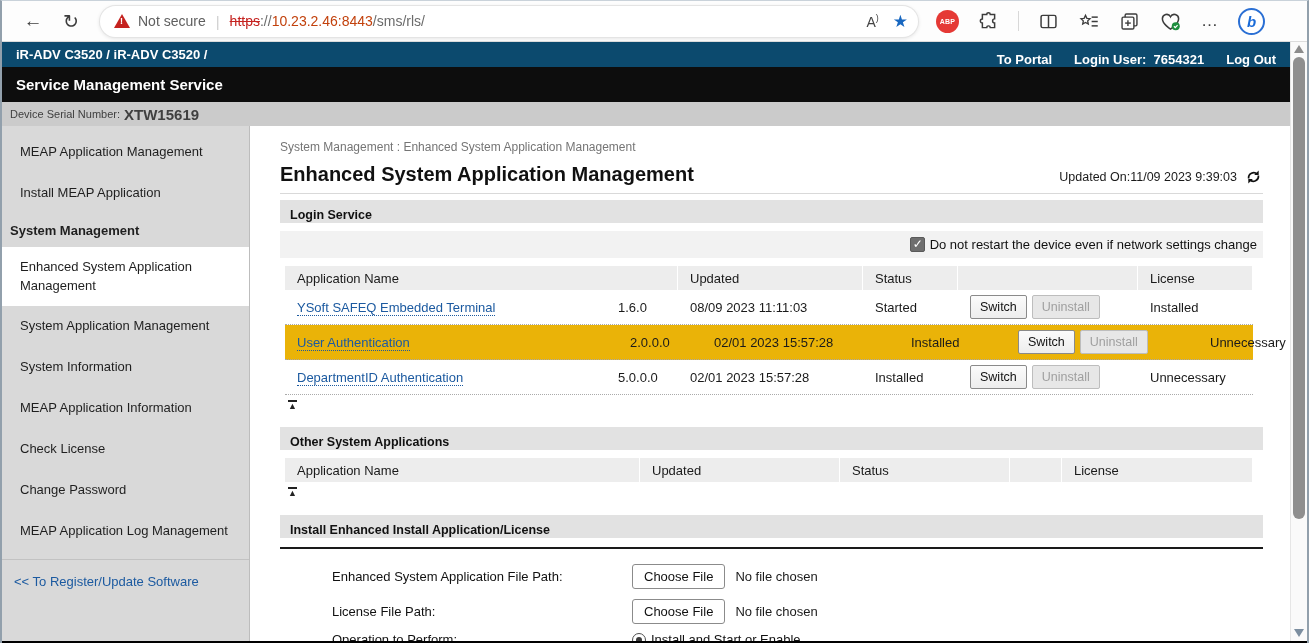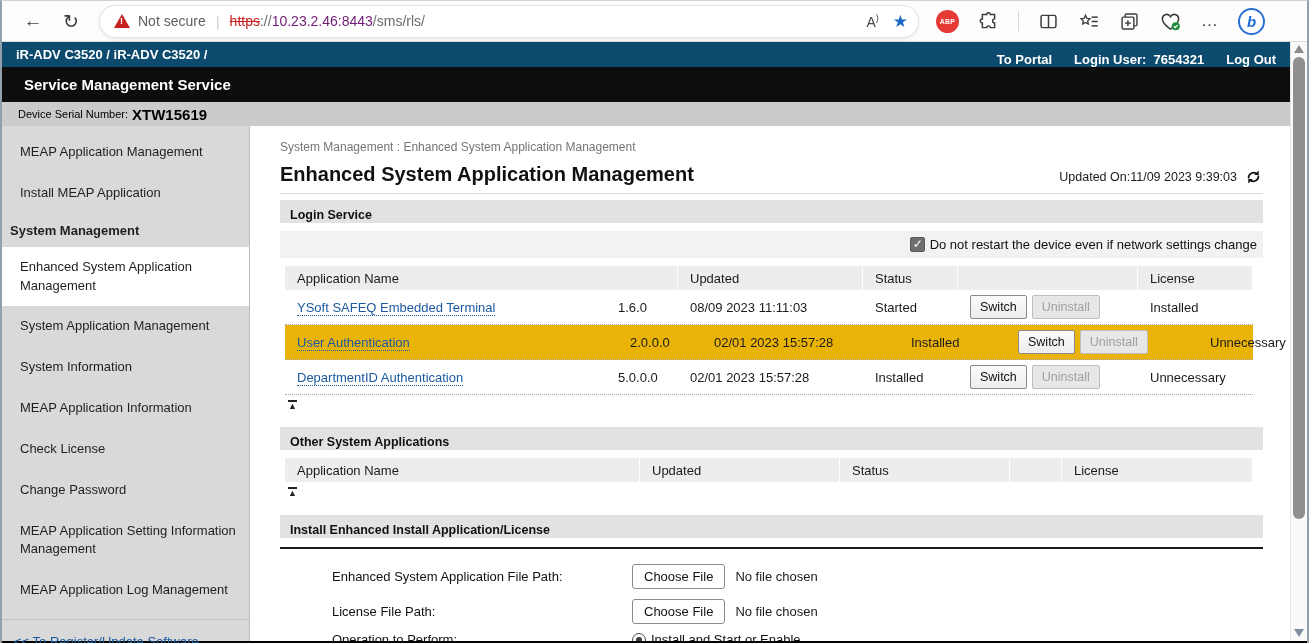--- a/index.html
+++ b/index.html
@@ -20,7 +20,7 @@
   .url { font-size:14px; white-space:nowrap; }
   .url .scheme { color:#c5221f; text-decoration:line-through; }
   .url .dim { color:#6b6b6b; }
-  .url .host { color:#701a75; }
+  .url .host { color:#c2410c; }
   .addr-right { margin-left:auto; display:flex; align-items:center; gap:14px; }
   .readaloud { font-size:14px; color:#454545; }
   .readaloud sup { font-size:9px; }

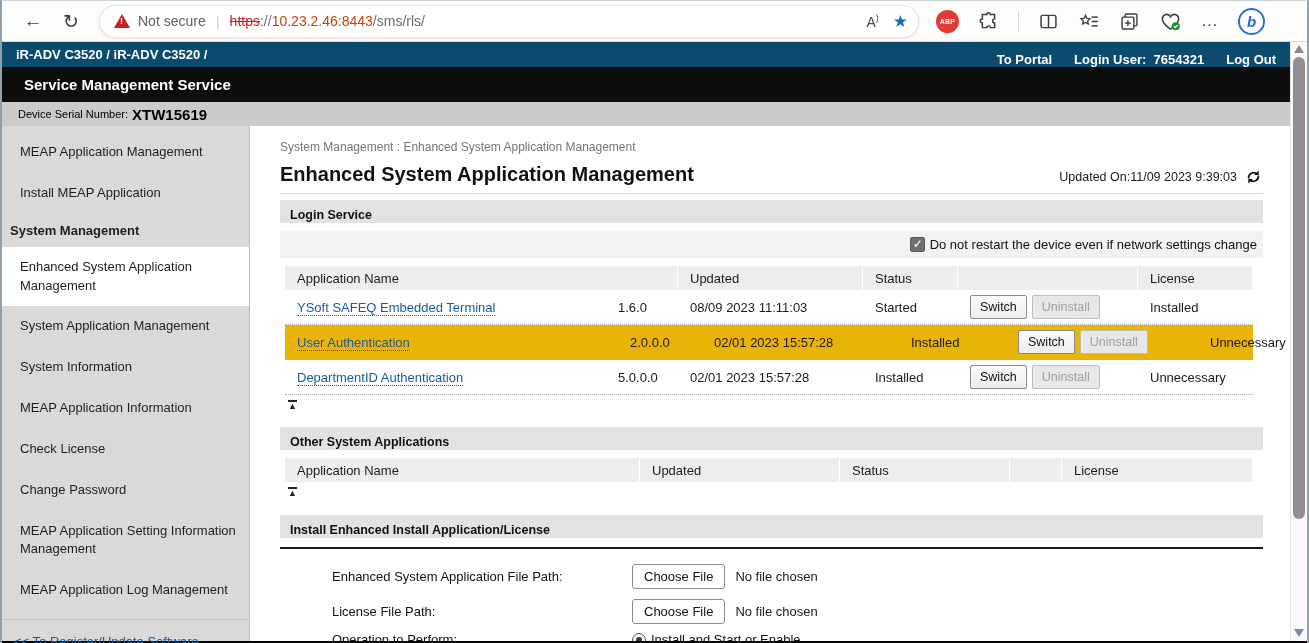--- a/index.html
+++ b/index.html
@@ -38,7 +38,7 @@
   .bar1 { height:25px; background:#0c4a6e; color:#fff; display:flex; align-items:center; padding:0 14px; font-size:13px; font-weight:bold; }
   .bar1-right { margin-left:auto; display:flex; align-items:center; gap:22px;margin-top:10px; }
   .bar1 a { color:#fff; text-decoration:none; border-bottom:1px dotted #cfcfcf; cursor:pointer; }
-  .bar2 { height:35px; background:#0d0d0d; color:#fff; display:flex; align-items:center; padding:0 22px; font-size:15px; font-weight:bold; }
+  .bar2 { height:35px; background:#0d0d0d; color:#fff; display:flex; align-items:center; padding:0 14px; font-size:15px; font-weight:bold; }
   .bar3 { height:24px; background:#cbcbcb; color:#000000; display:flex; align-items:center; padding:0 16px; }
   .bar3 .lbl { font-size:11px; margin-right:4px; }
   .bar3 .val { font-size:15px; font-weight:bold; }

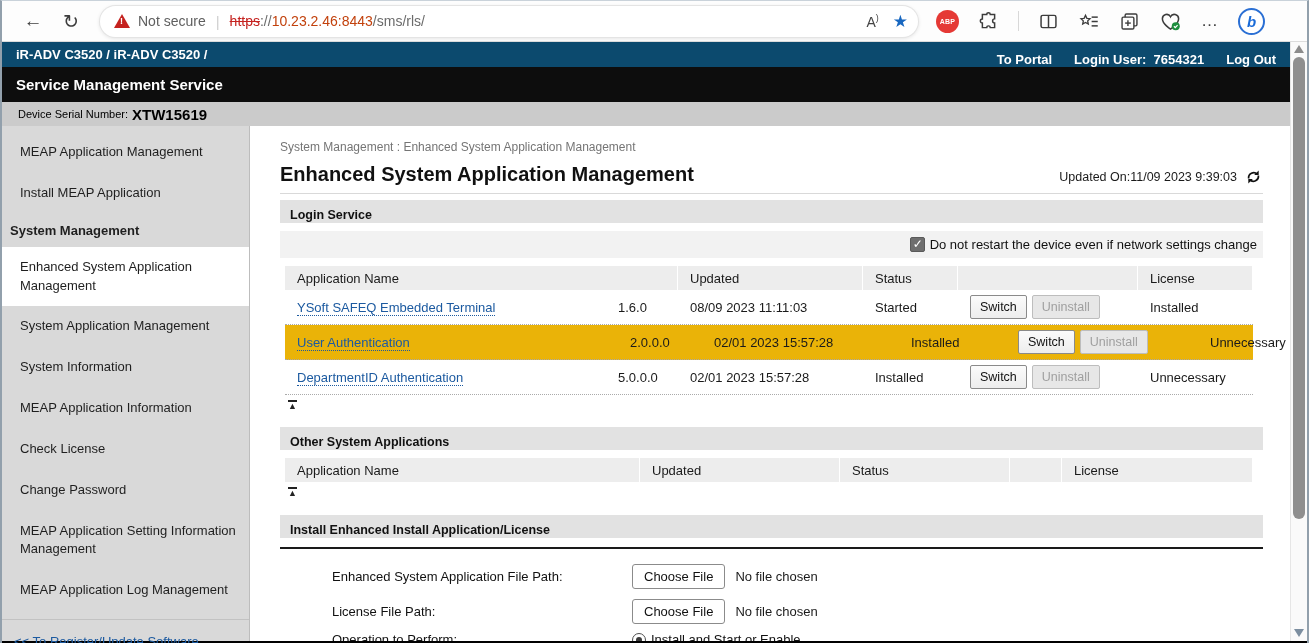--- a/index.html
+++ b/index.html
@@ -39,7 +39,7 @@
   .bar1-right { margin-left:auto; display:flex; align-items:center; gap:22px;margin-top:10px; }
   .bar1 a { color:#fff; text-decoration:none; border-bottom:1px dotted #cfcfcf; cursor:pointer; }
   .bar2 { height:35px; background:#0d0d0d; color:#fff; display:flex; align-items:center; padding:0 14px; font-size:15px; font-weight:bold; }
-  .bar3 { height:24px; background:#cbcbcb; color:#000000; display:flex; align-items:center; padding:0 16px; }
+  .bar3 { height:24px; background:#cbcbcb; color:#404040; display:flex; align-items:center; padding:0 8px; }
   .bar3 .lbl { font-size:11px; margin-right:4px; }
   .bar3 .val { font-size:15px; font-weight:bold; }
 

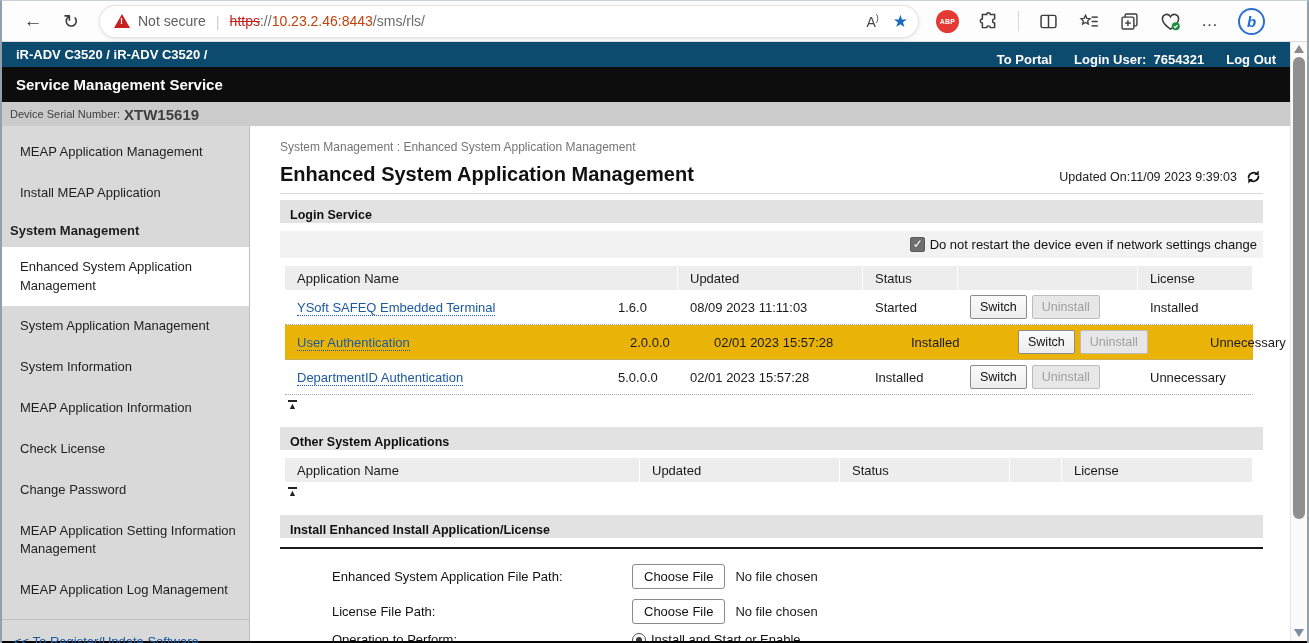--- a/index.html
+++ b/index.html
@@ -189,7 +189,6 @@
           <div class="side-item">MEAP Application Information</div>
           <div class="side-item">Check License</div>
           <div class="side-item">Change Password</div>
-          <div class="side-item">MEAP Application Setting Information Management</div>
           <div class="side-item">MEAP Application Log Management</div>
           <div class="side-sep"></div>
           <div class="side-footer"><a>&lt;&lt; To Register/Update Software</a></div>

